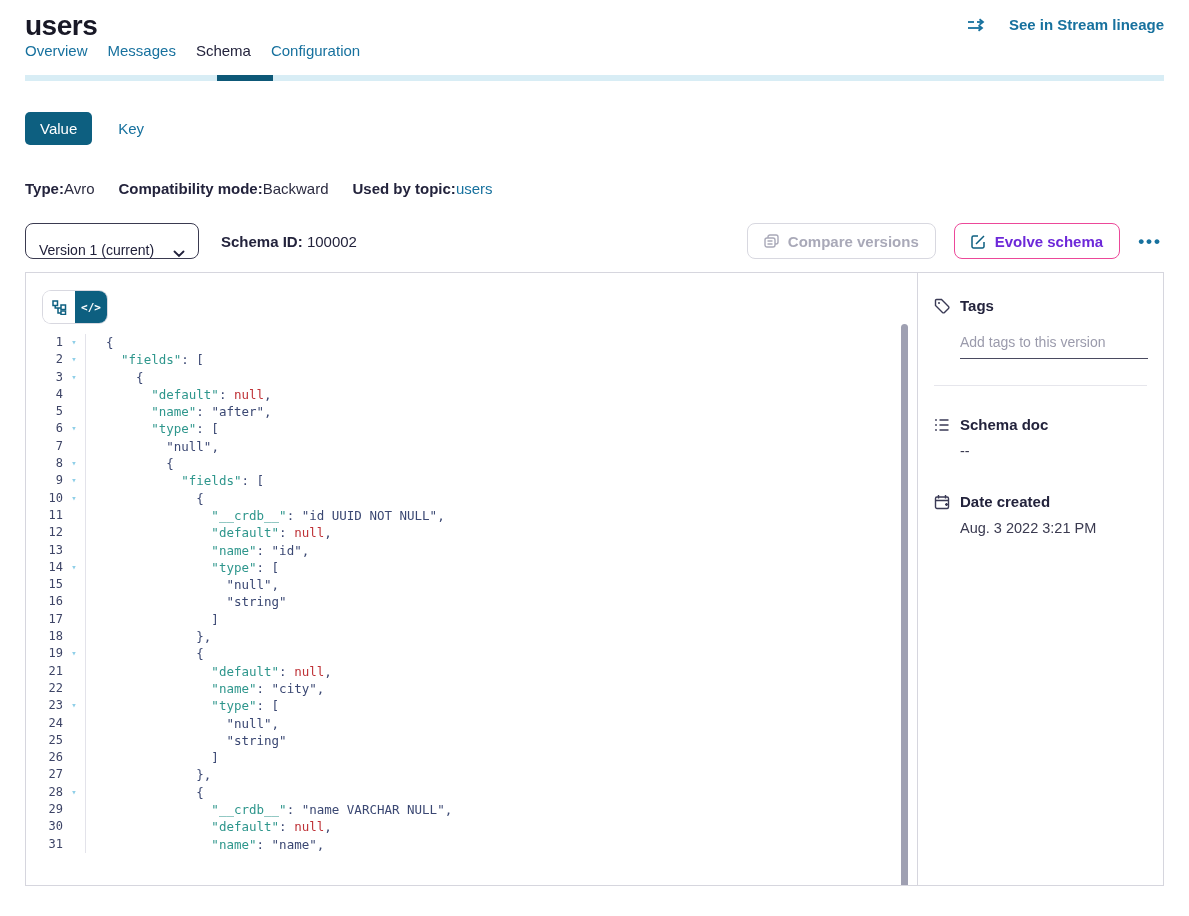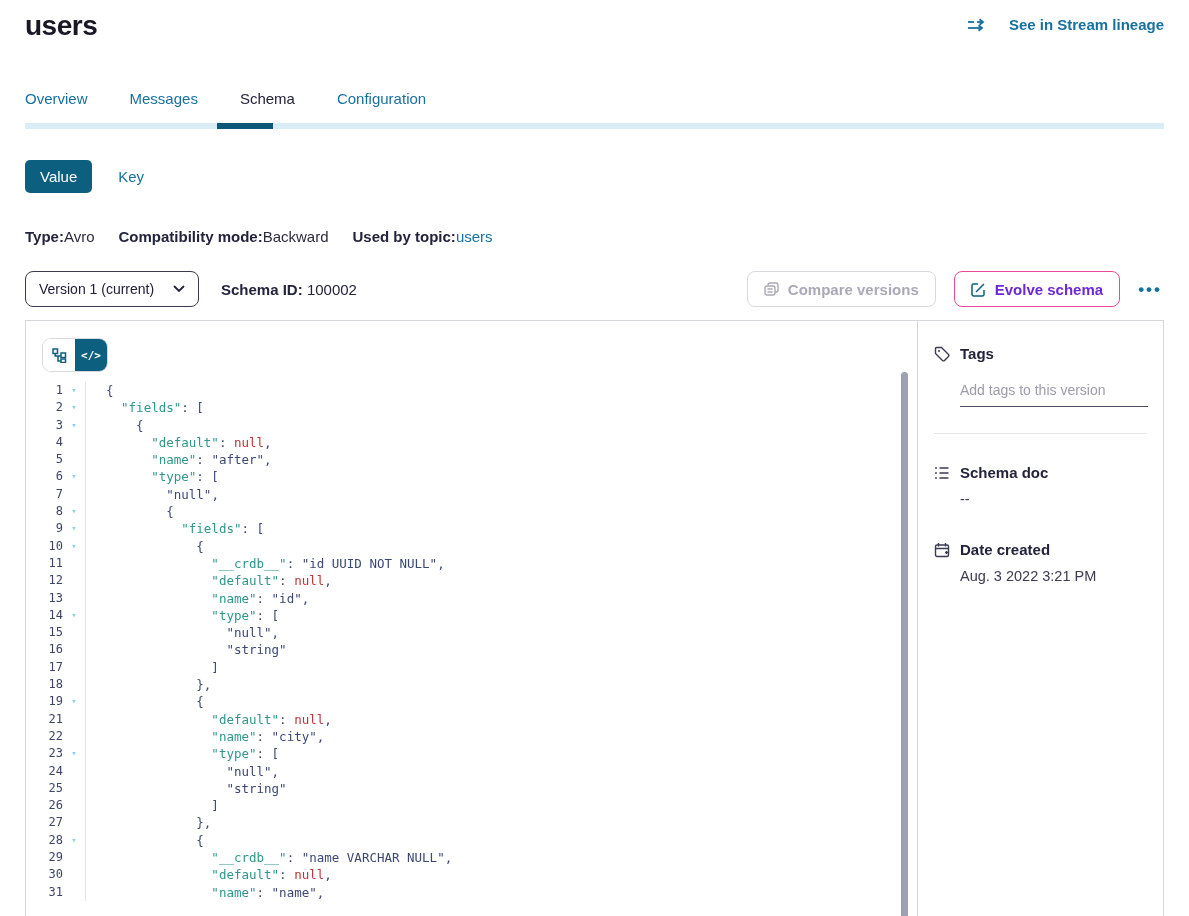--- a/index.html
+++ b/index.html
@@ -14,7 +14,7 @@
     font-weight:600; text-decoration:none; padding-top:6px; cursor:pointer; }
 
   
-  .tabs { display:flex; gap:42px; margin-top:48px; position:relative; padding-bottom:16px; }
+  .tabs { display:flex; gap:20px; position:relative; padding-bottom:16px; }
   .tab { font-size:15px; font-weight:500; color:#17719e; text-decoration:none; cursor:pointer; position:relative; }
   .tab.active { color:#23233c; }
   .tabband { height:6px; background:#d8edf5; position:relative; }

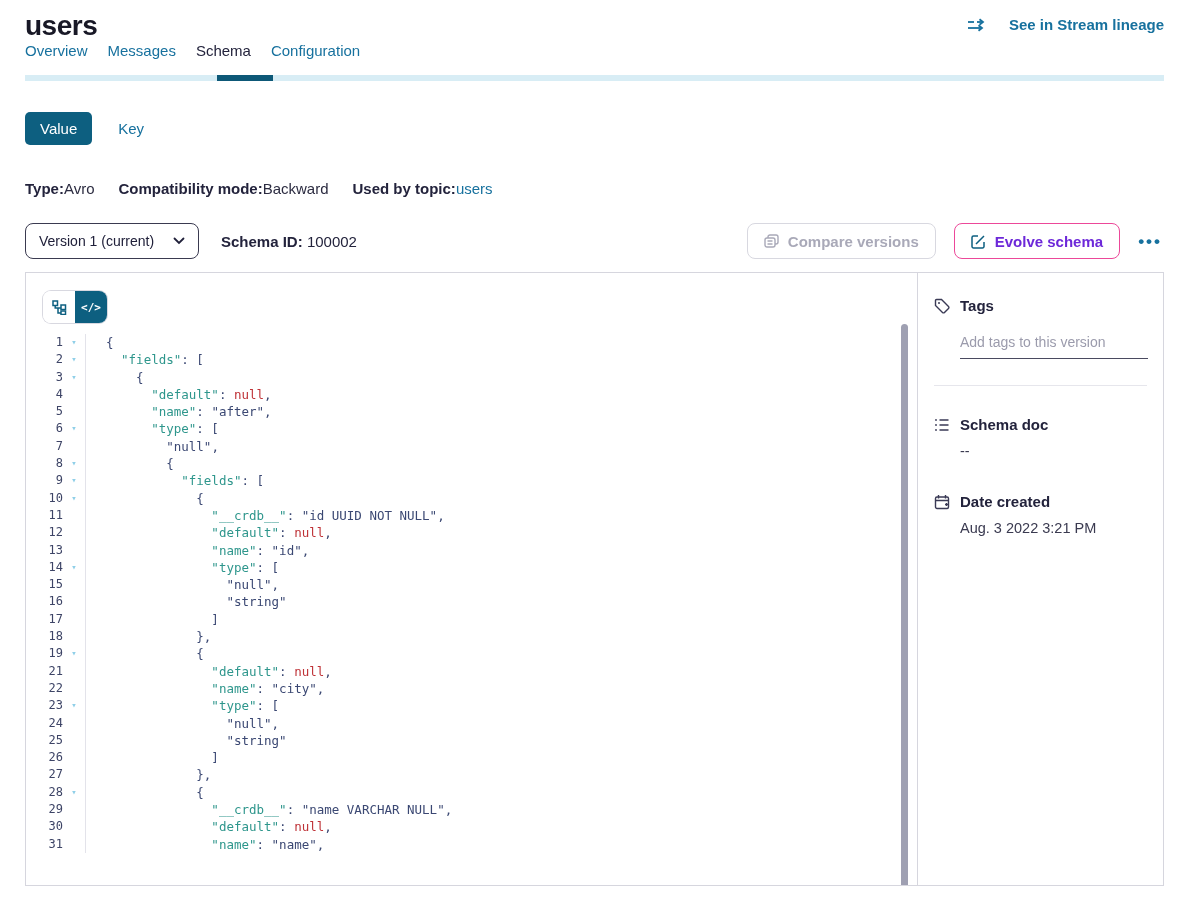--- a/index.html
+++ b/index.html
@@ -34,7 +34,7 @@
 
   
   .controls { display:flex; align-items:center; margin-top:26px; height:36px; }
-  .version-select { display:flex; align-items:center; justify-content:space-between; width:174px; height:36px;
+  .version-select { display:flex; align-items:flex-end; justify-content:space-between; width:174px; height:36px;
     border:1px solid #3a3a50; border-radius:8px; padding:0 13px; font-size:14px; color:#20203a;
     background:#fff; cursor:pointer; }
   .schema-id { margin-left:22px; font-size:15px; }

